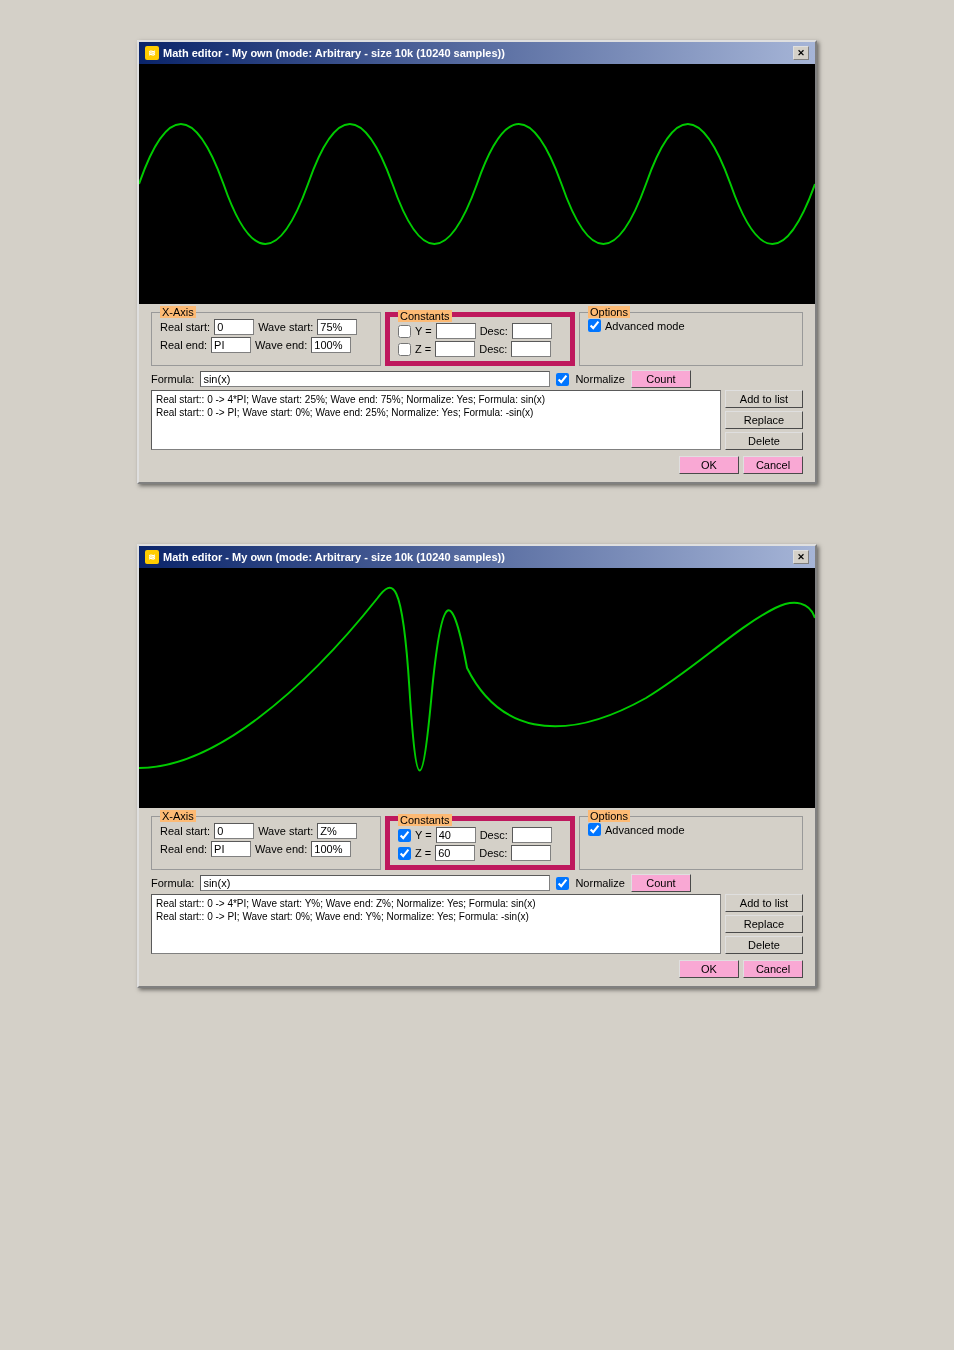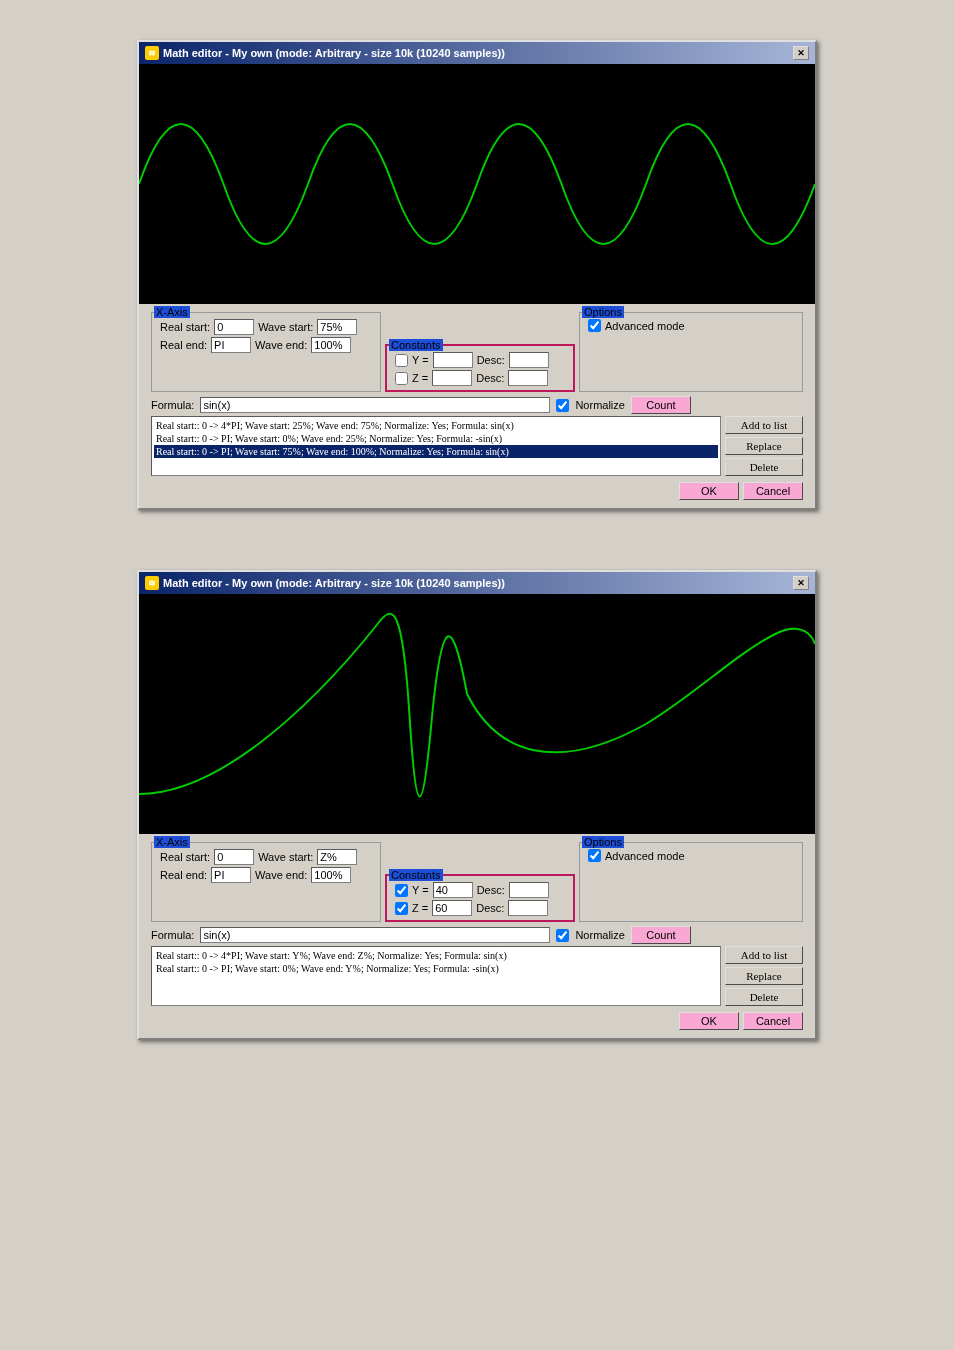--- a/index.html
+++ b/index.html
@@ -123,8 +123,8 @@
     .group-title {
       position: absolute;
       top: -7px;
-      left: 2px;
-      background: #1d4ed8;
+      left: 8px;
+      background: #fdba74;
       padding: 0 2px;
       font-size: 11px;
     }

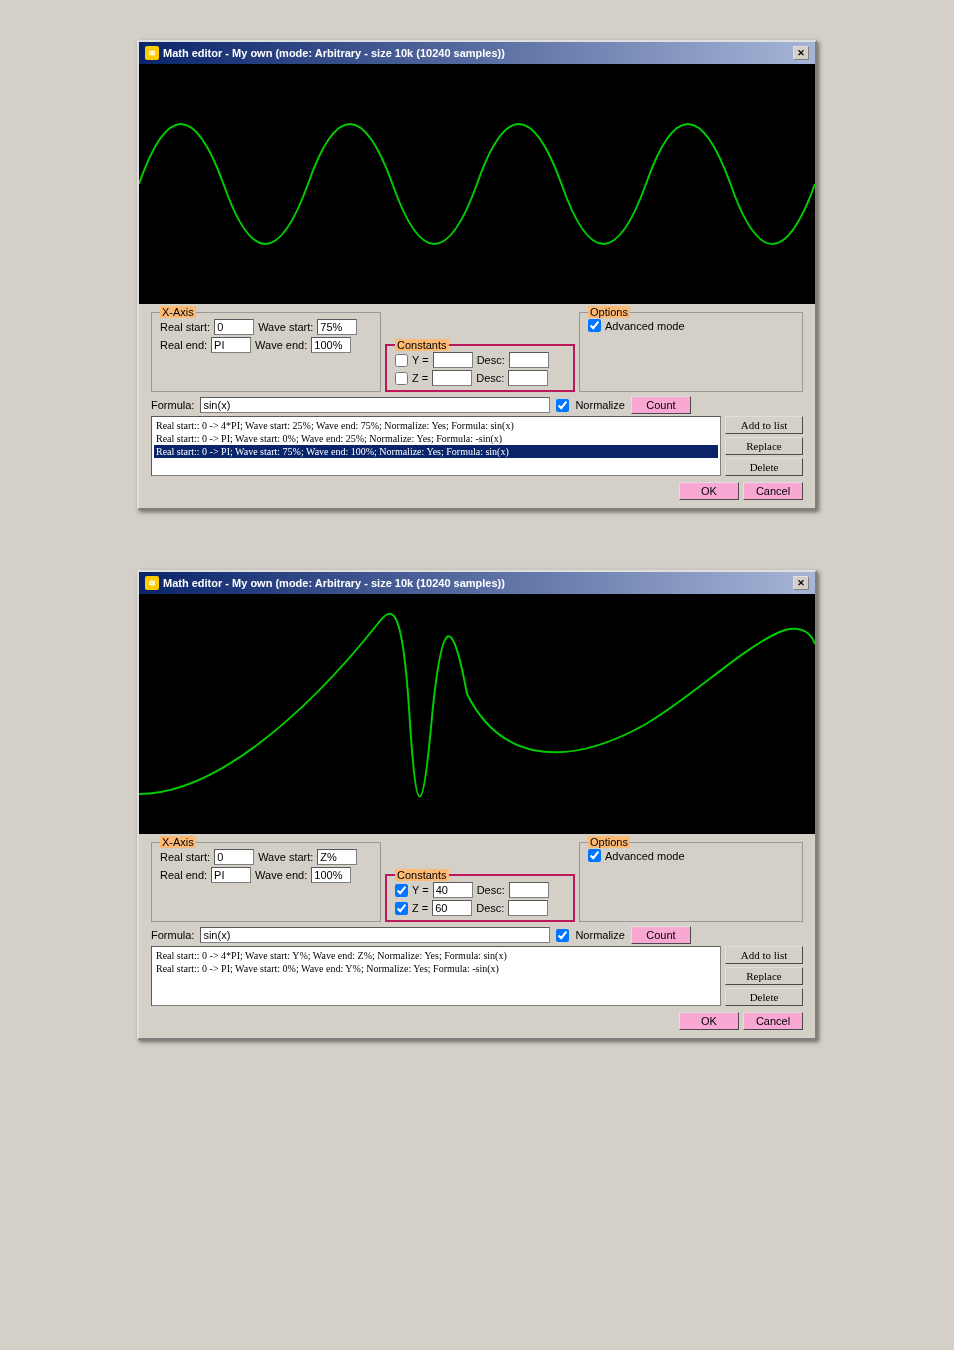--- a/index.html
+++ b/index.html
@@ -102,12 +102,11 @@
       display: flex;
       flex-direction: column;
       gap: 2px;
-      border: 2px solid #be185d;
+      border: 5px solid #be185d;
       padding: 6px 8px 4px 8px;
       position: relative;
       flex: 0 0 auto;
       width: 190px;
-      margin-top: 32px;
     }
 
     .options-group {

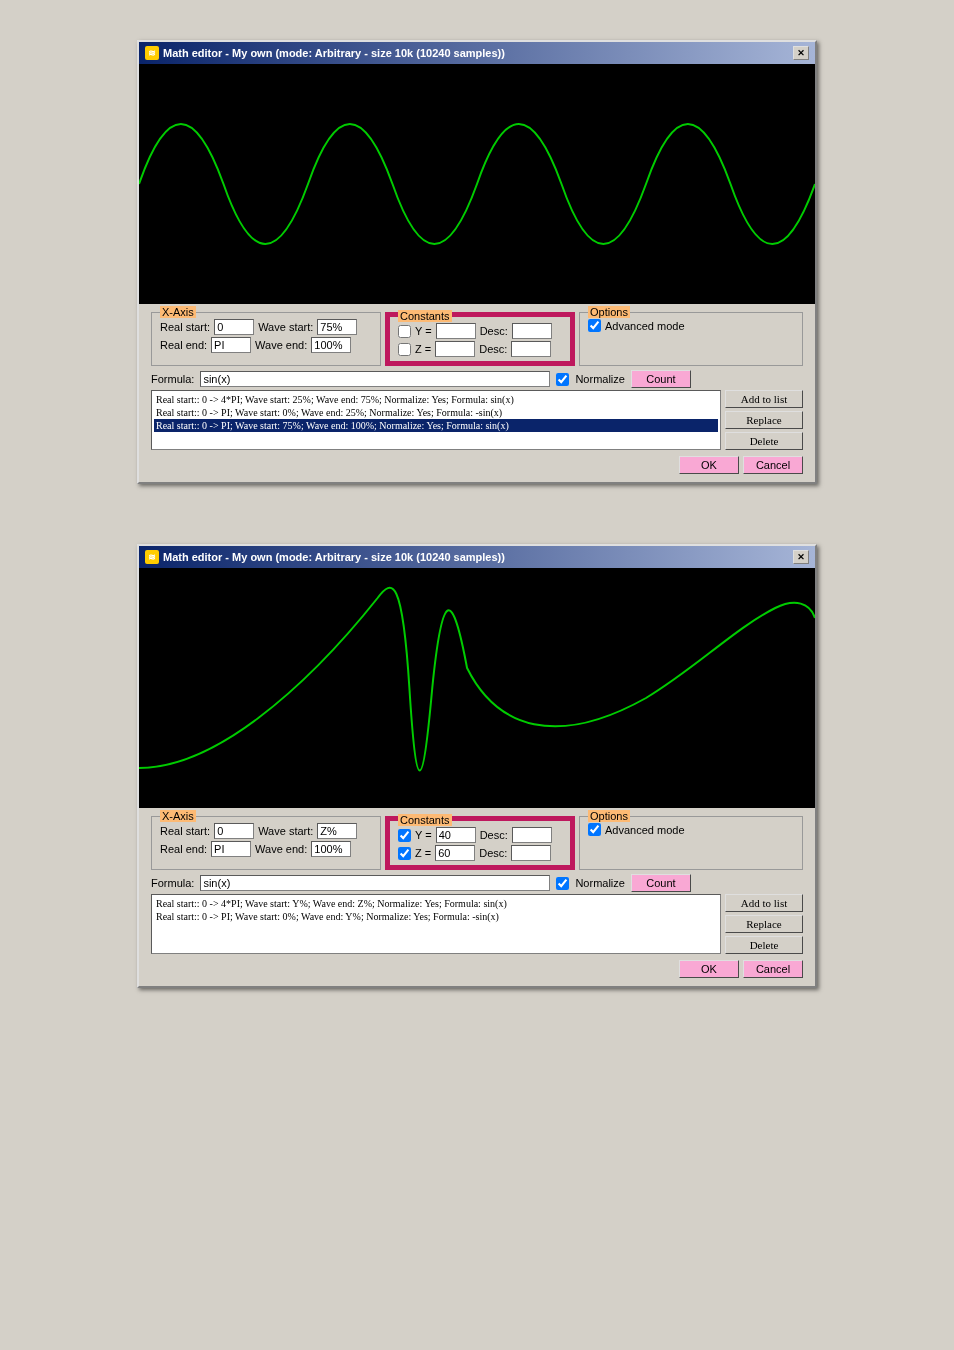--- a/index.html
+++ b/index.html
@@ -180,7 +180,6 @@
       display: flex;
       gap: 4px;
       padding: 0 6px 4px 6px;
-      font-family: Liberation Serif, serif;
     }
 
     .list-box {

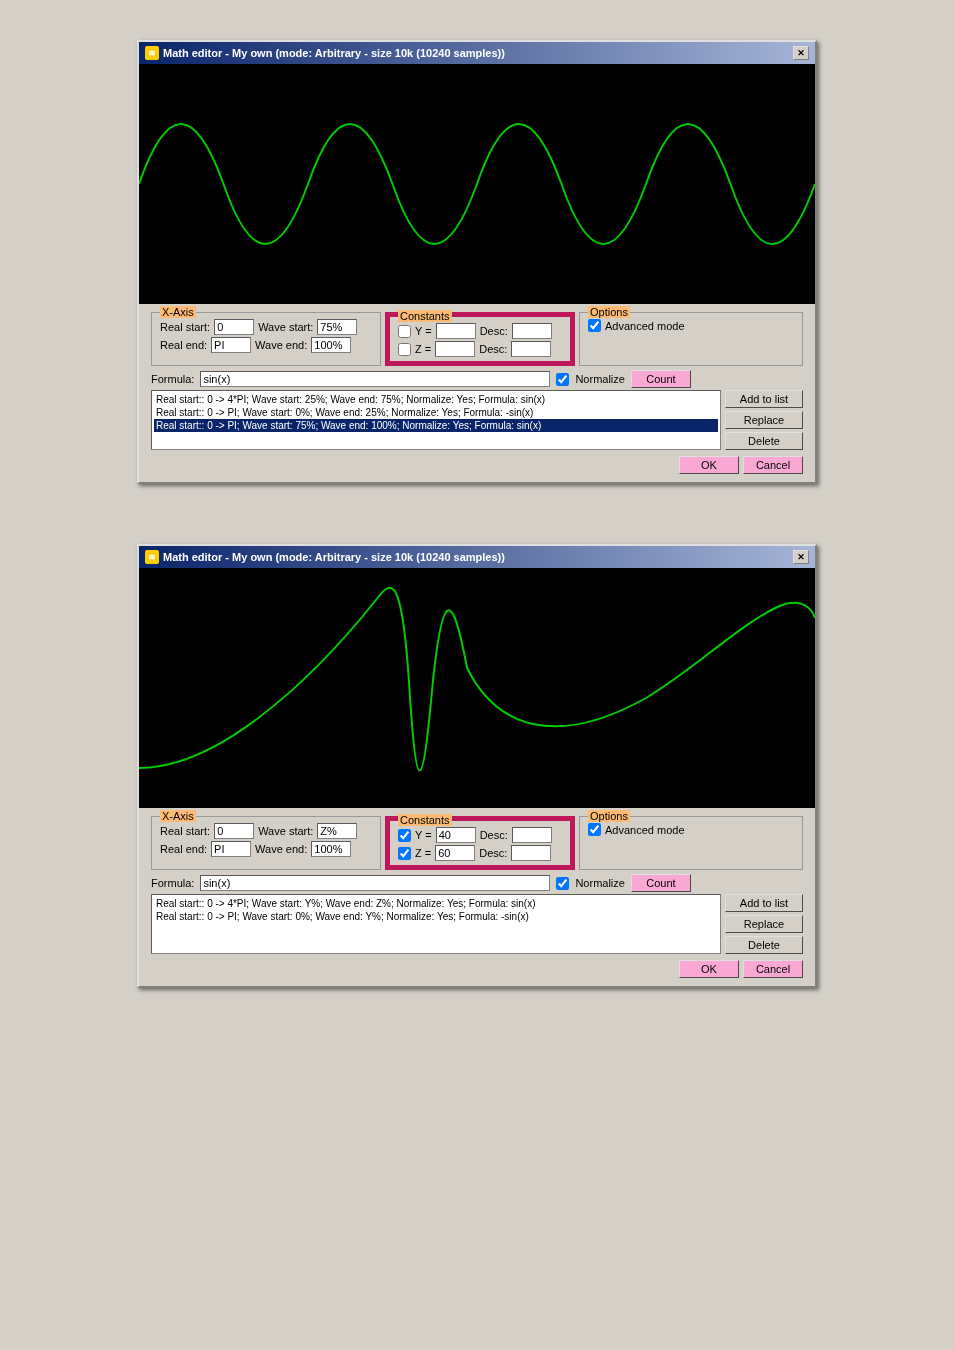--- a/index.html
+++ b/index.html
@@ -331,7 +331,6 @@
       <div class="list-box">
         <div class="list-item">Real start:: 0 -&gt; 4*PI; Wave start: 25%; Wave end: 75%; Normalize: Yes; Formula: sin(x)</div>
         <div class="list-item">Real start:: 0 -&gt; PI; Wave start: 0%; Wave end: 25%; Normalize: Yes; Formula: -sin(x)</div>
-        <div class="list-item selected">Real start:: 0 -&gt; PI; Wave start: 75%; Wave end: 100%; Normalize: Yes; Formula: sin(x)</div>
       </div>
       <div class="side-buttons">
         <button class="side-btn">Add to list</button>

